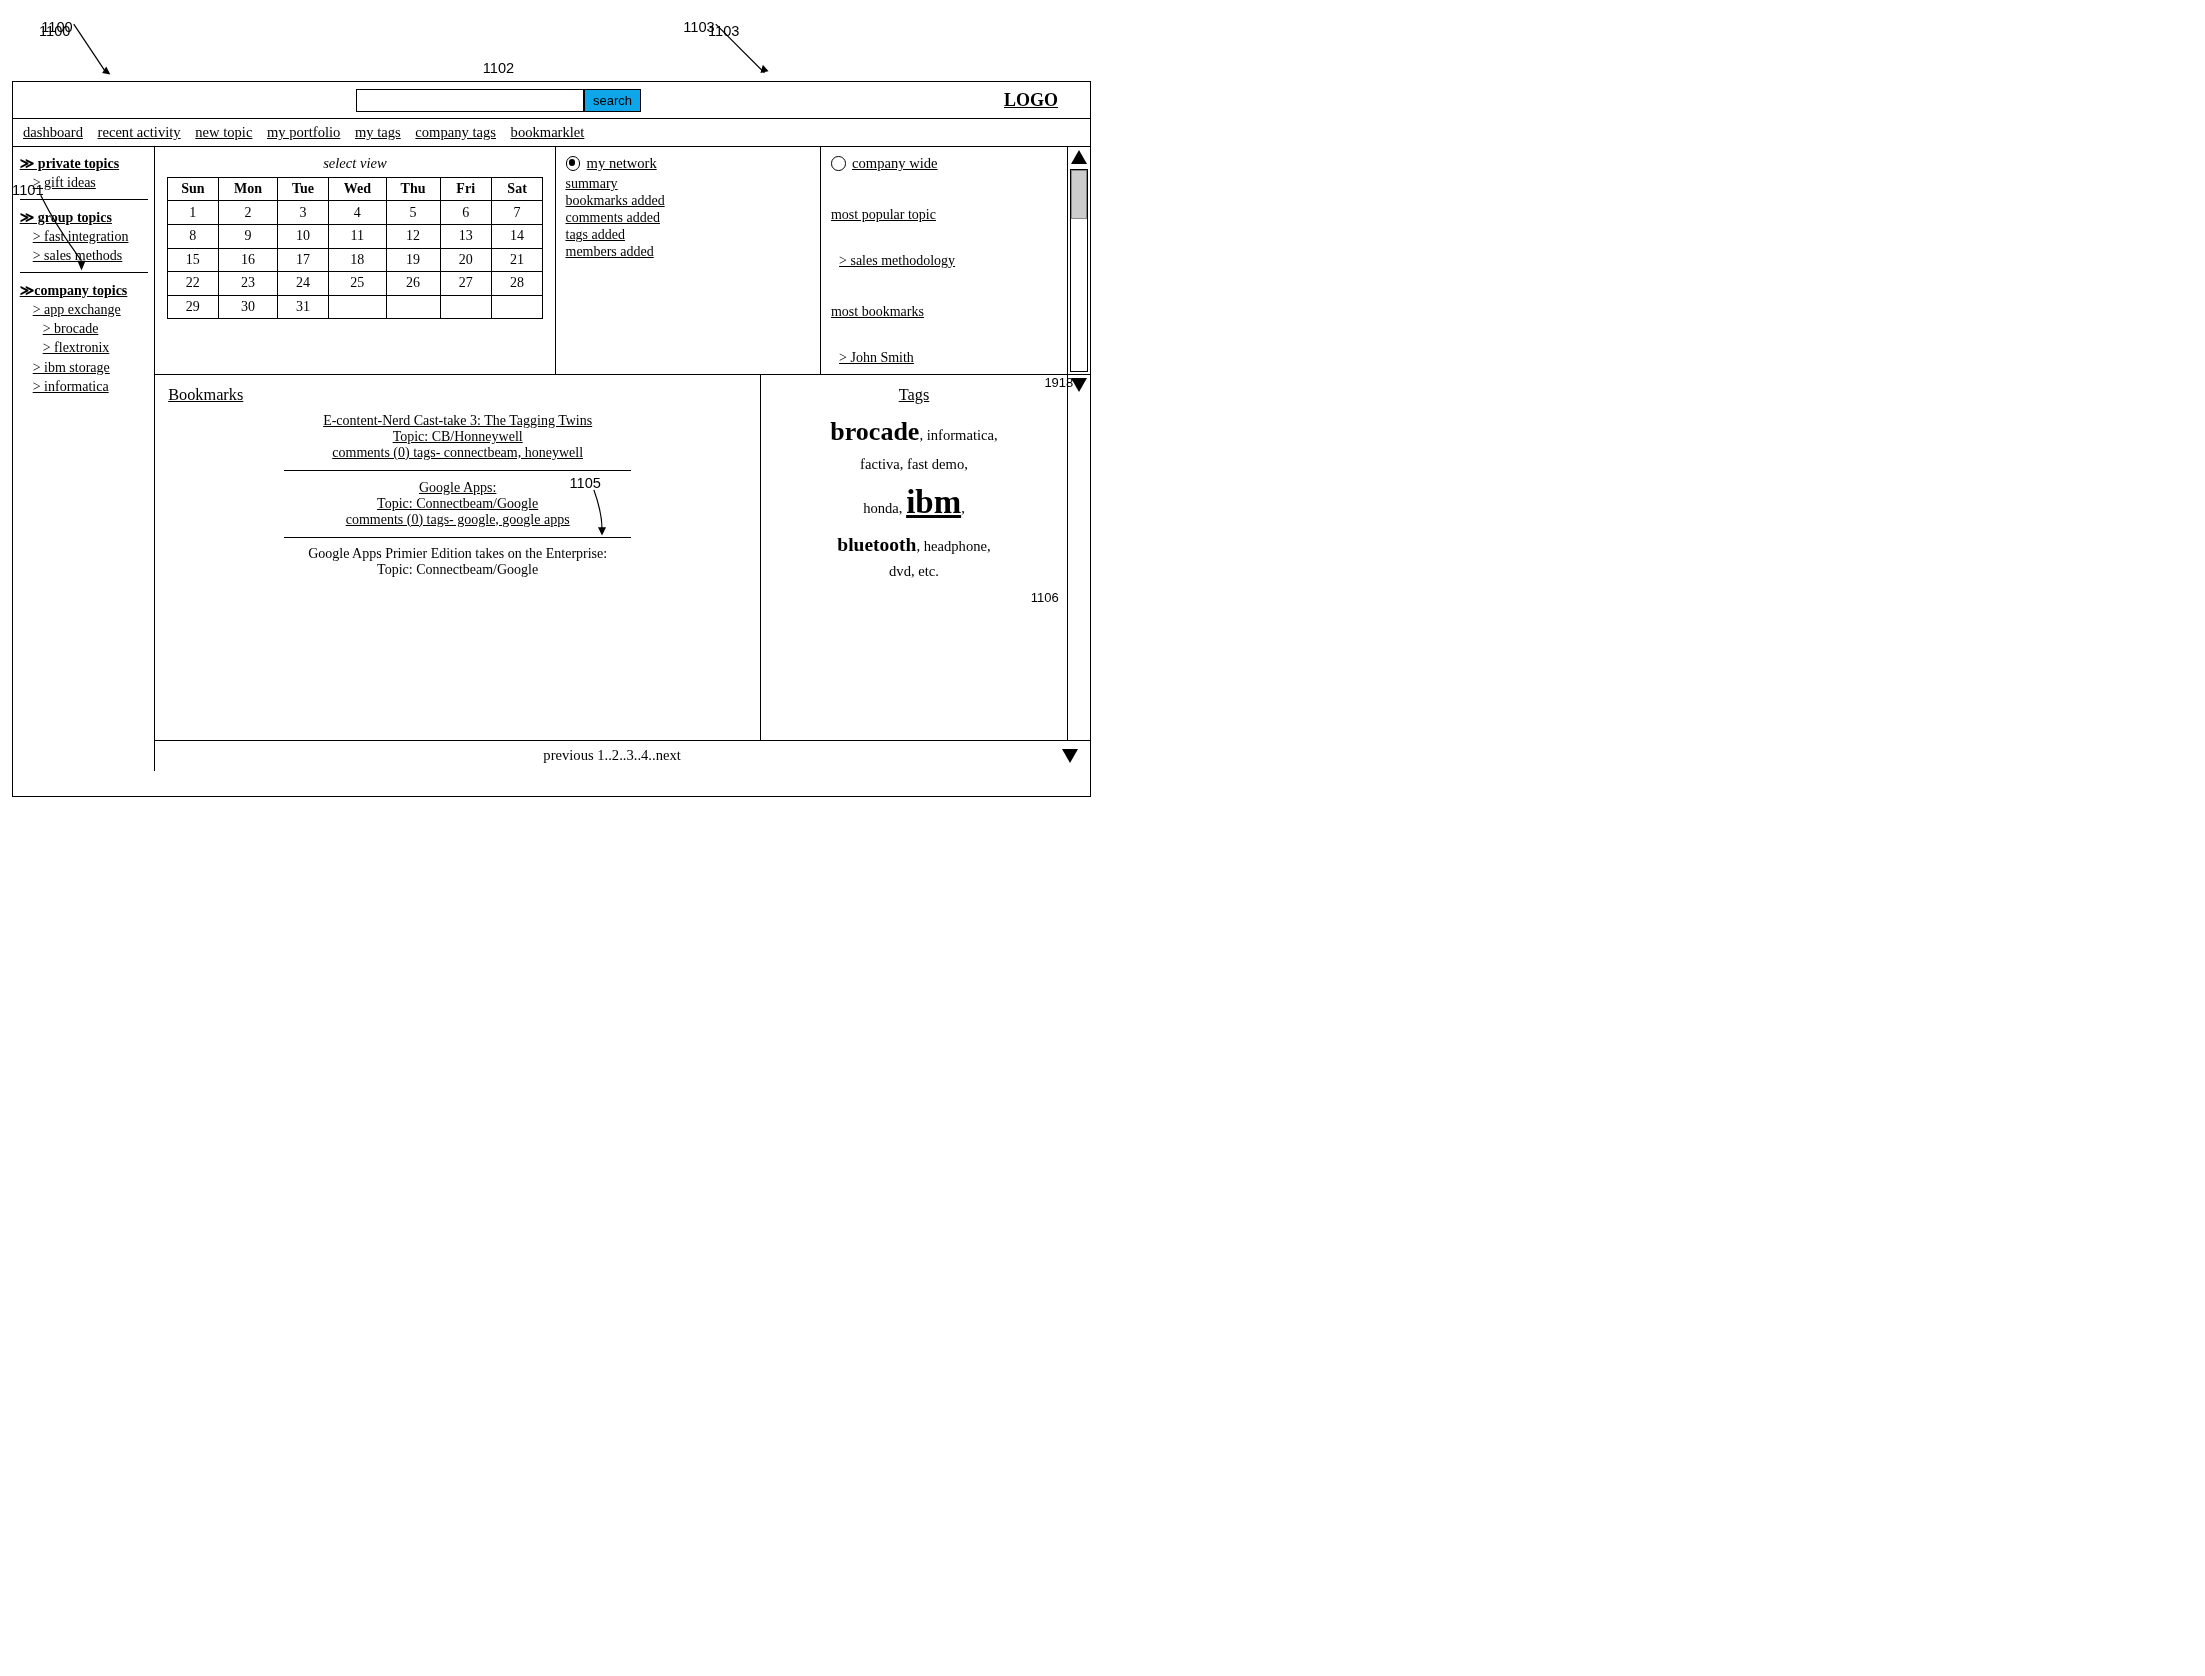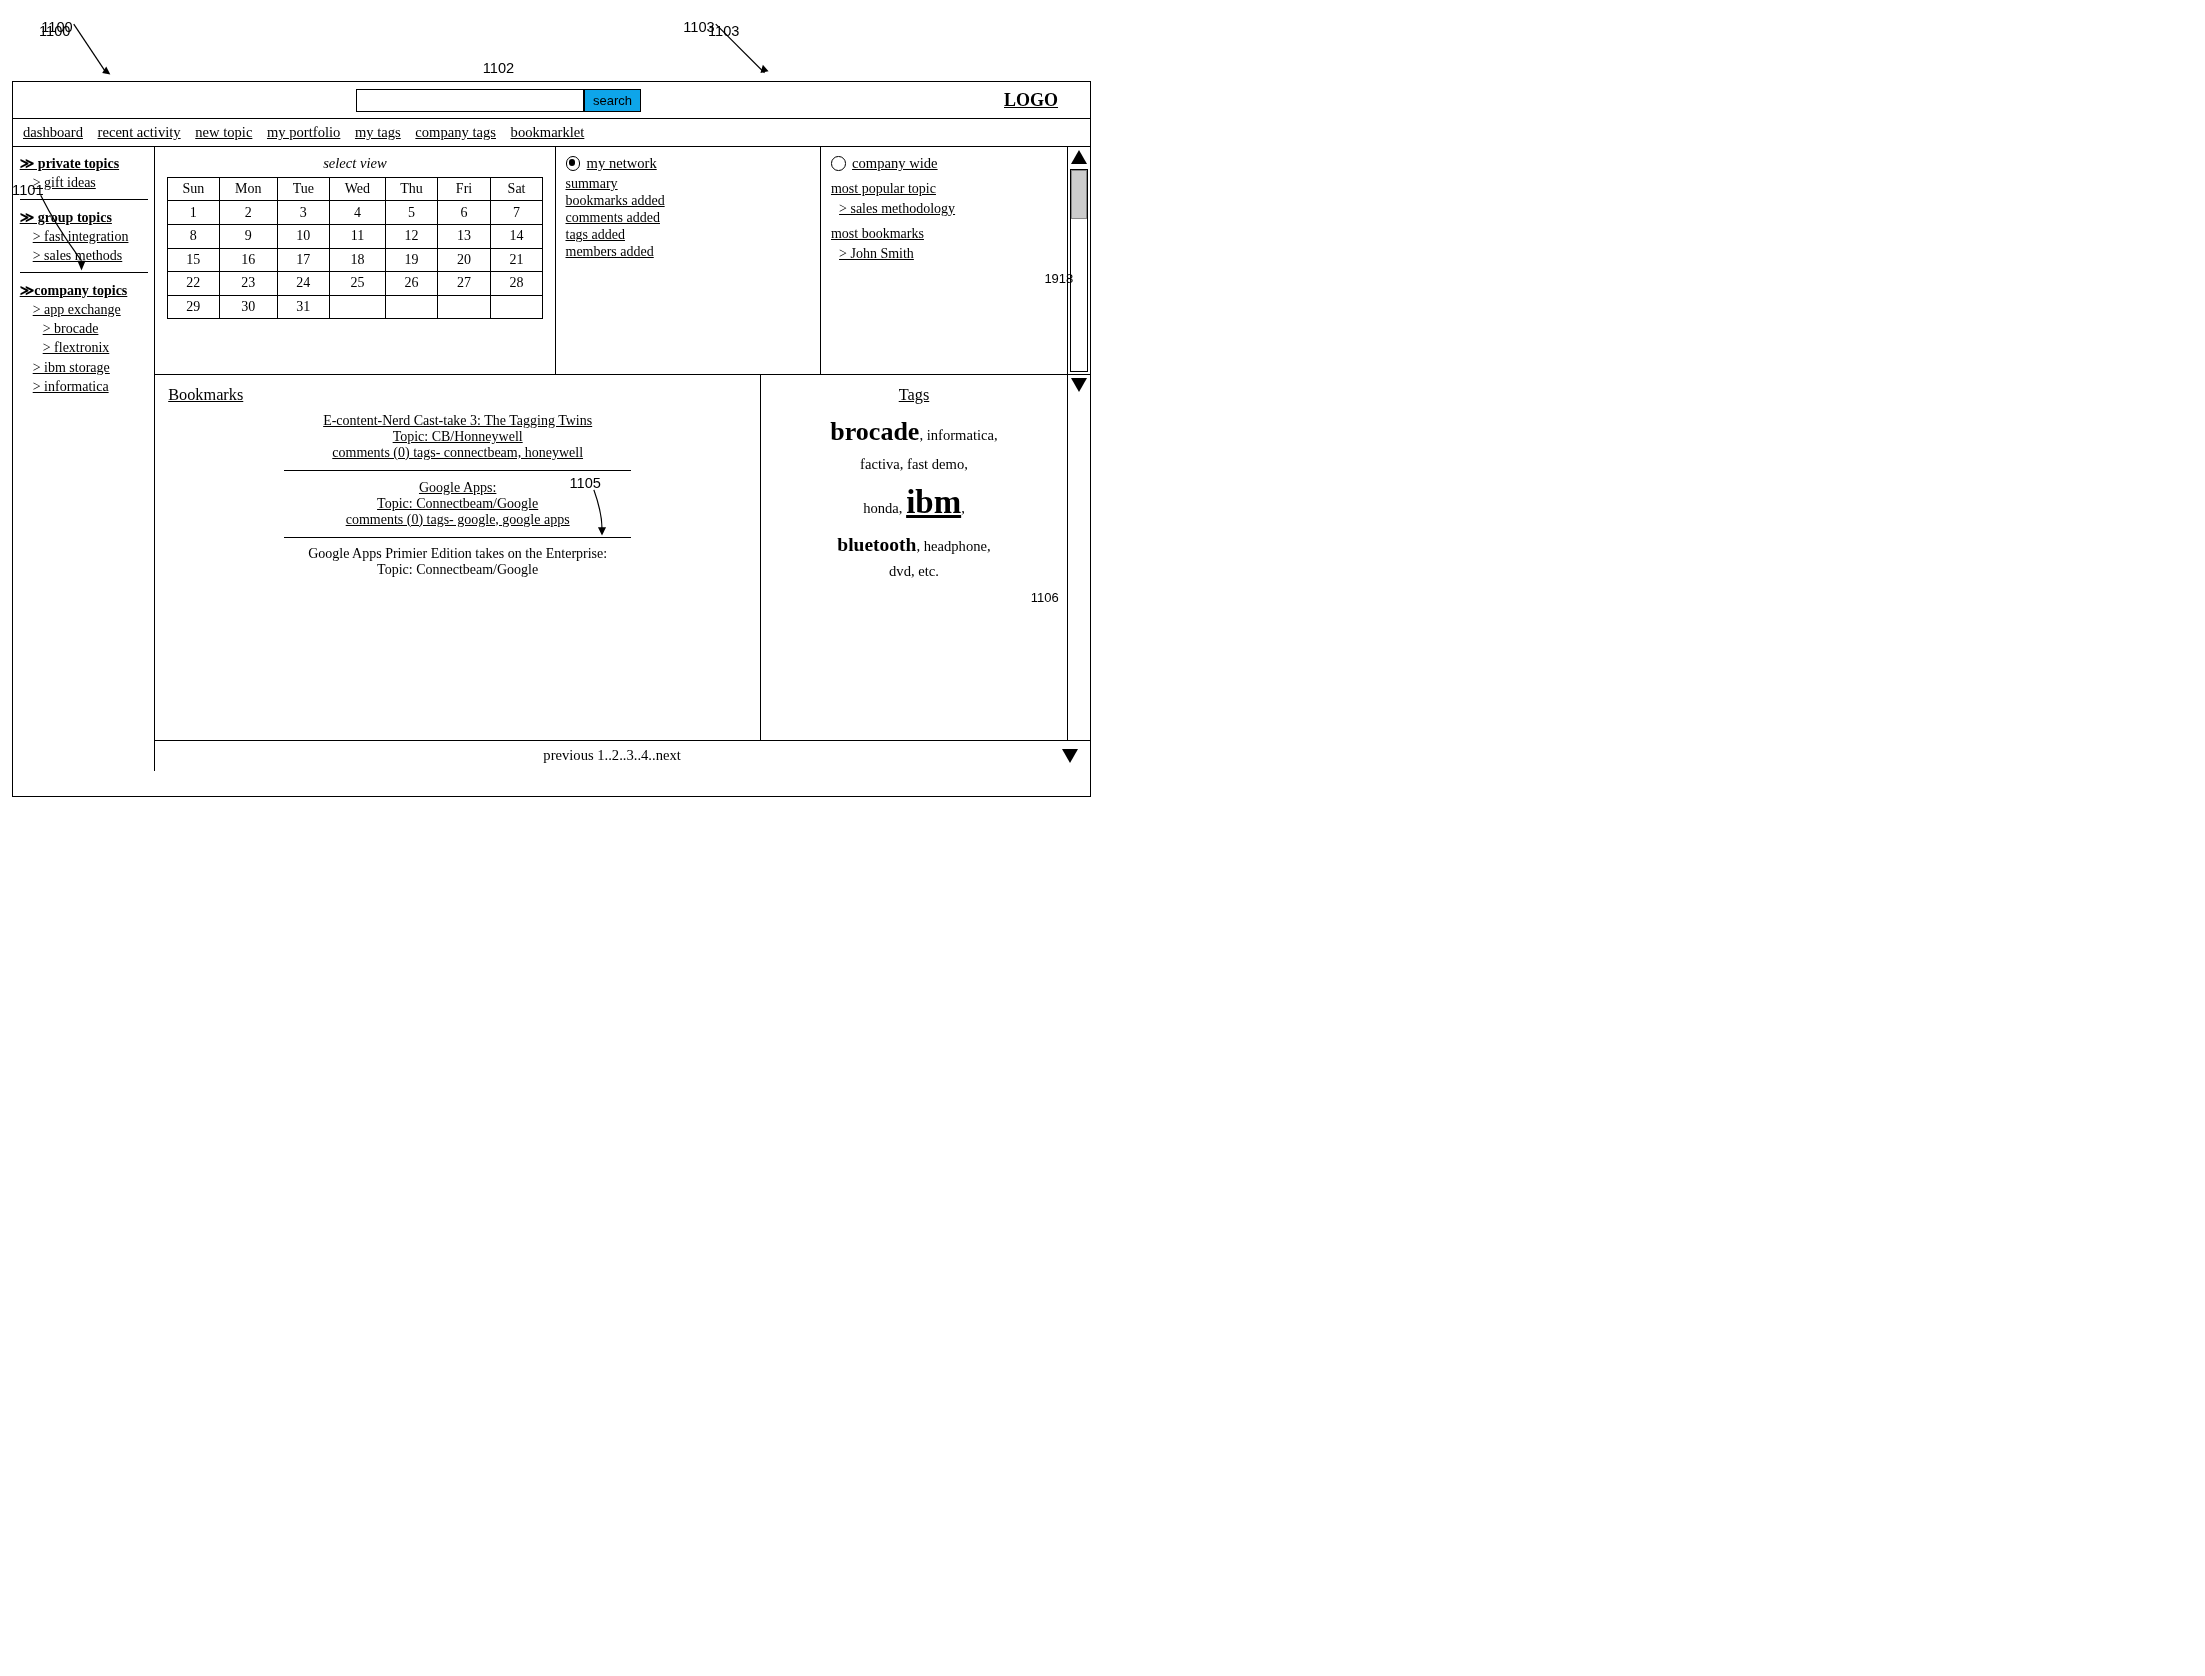--- a/index.html
+++ b/index.html
@@ -202,6 +202,7 @@
       display: flex;
       flex-direction: column;
       gap: 4px;
+      justify-content: space-between;
     }
     .radio-unchecked {
       display: inline-block;

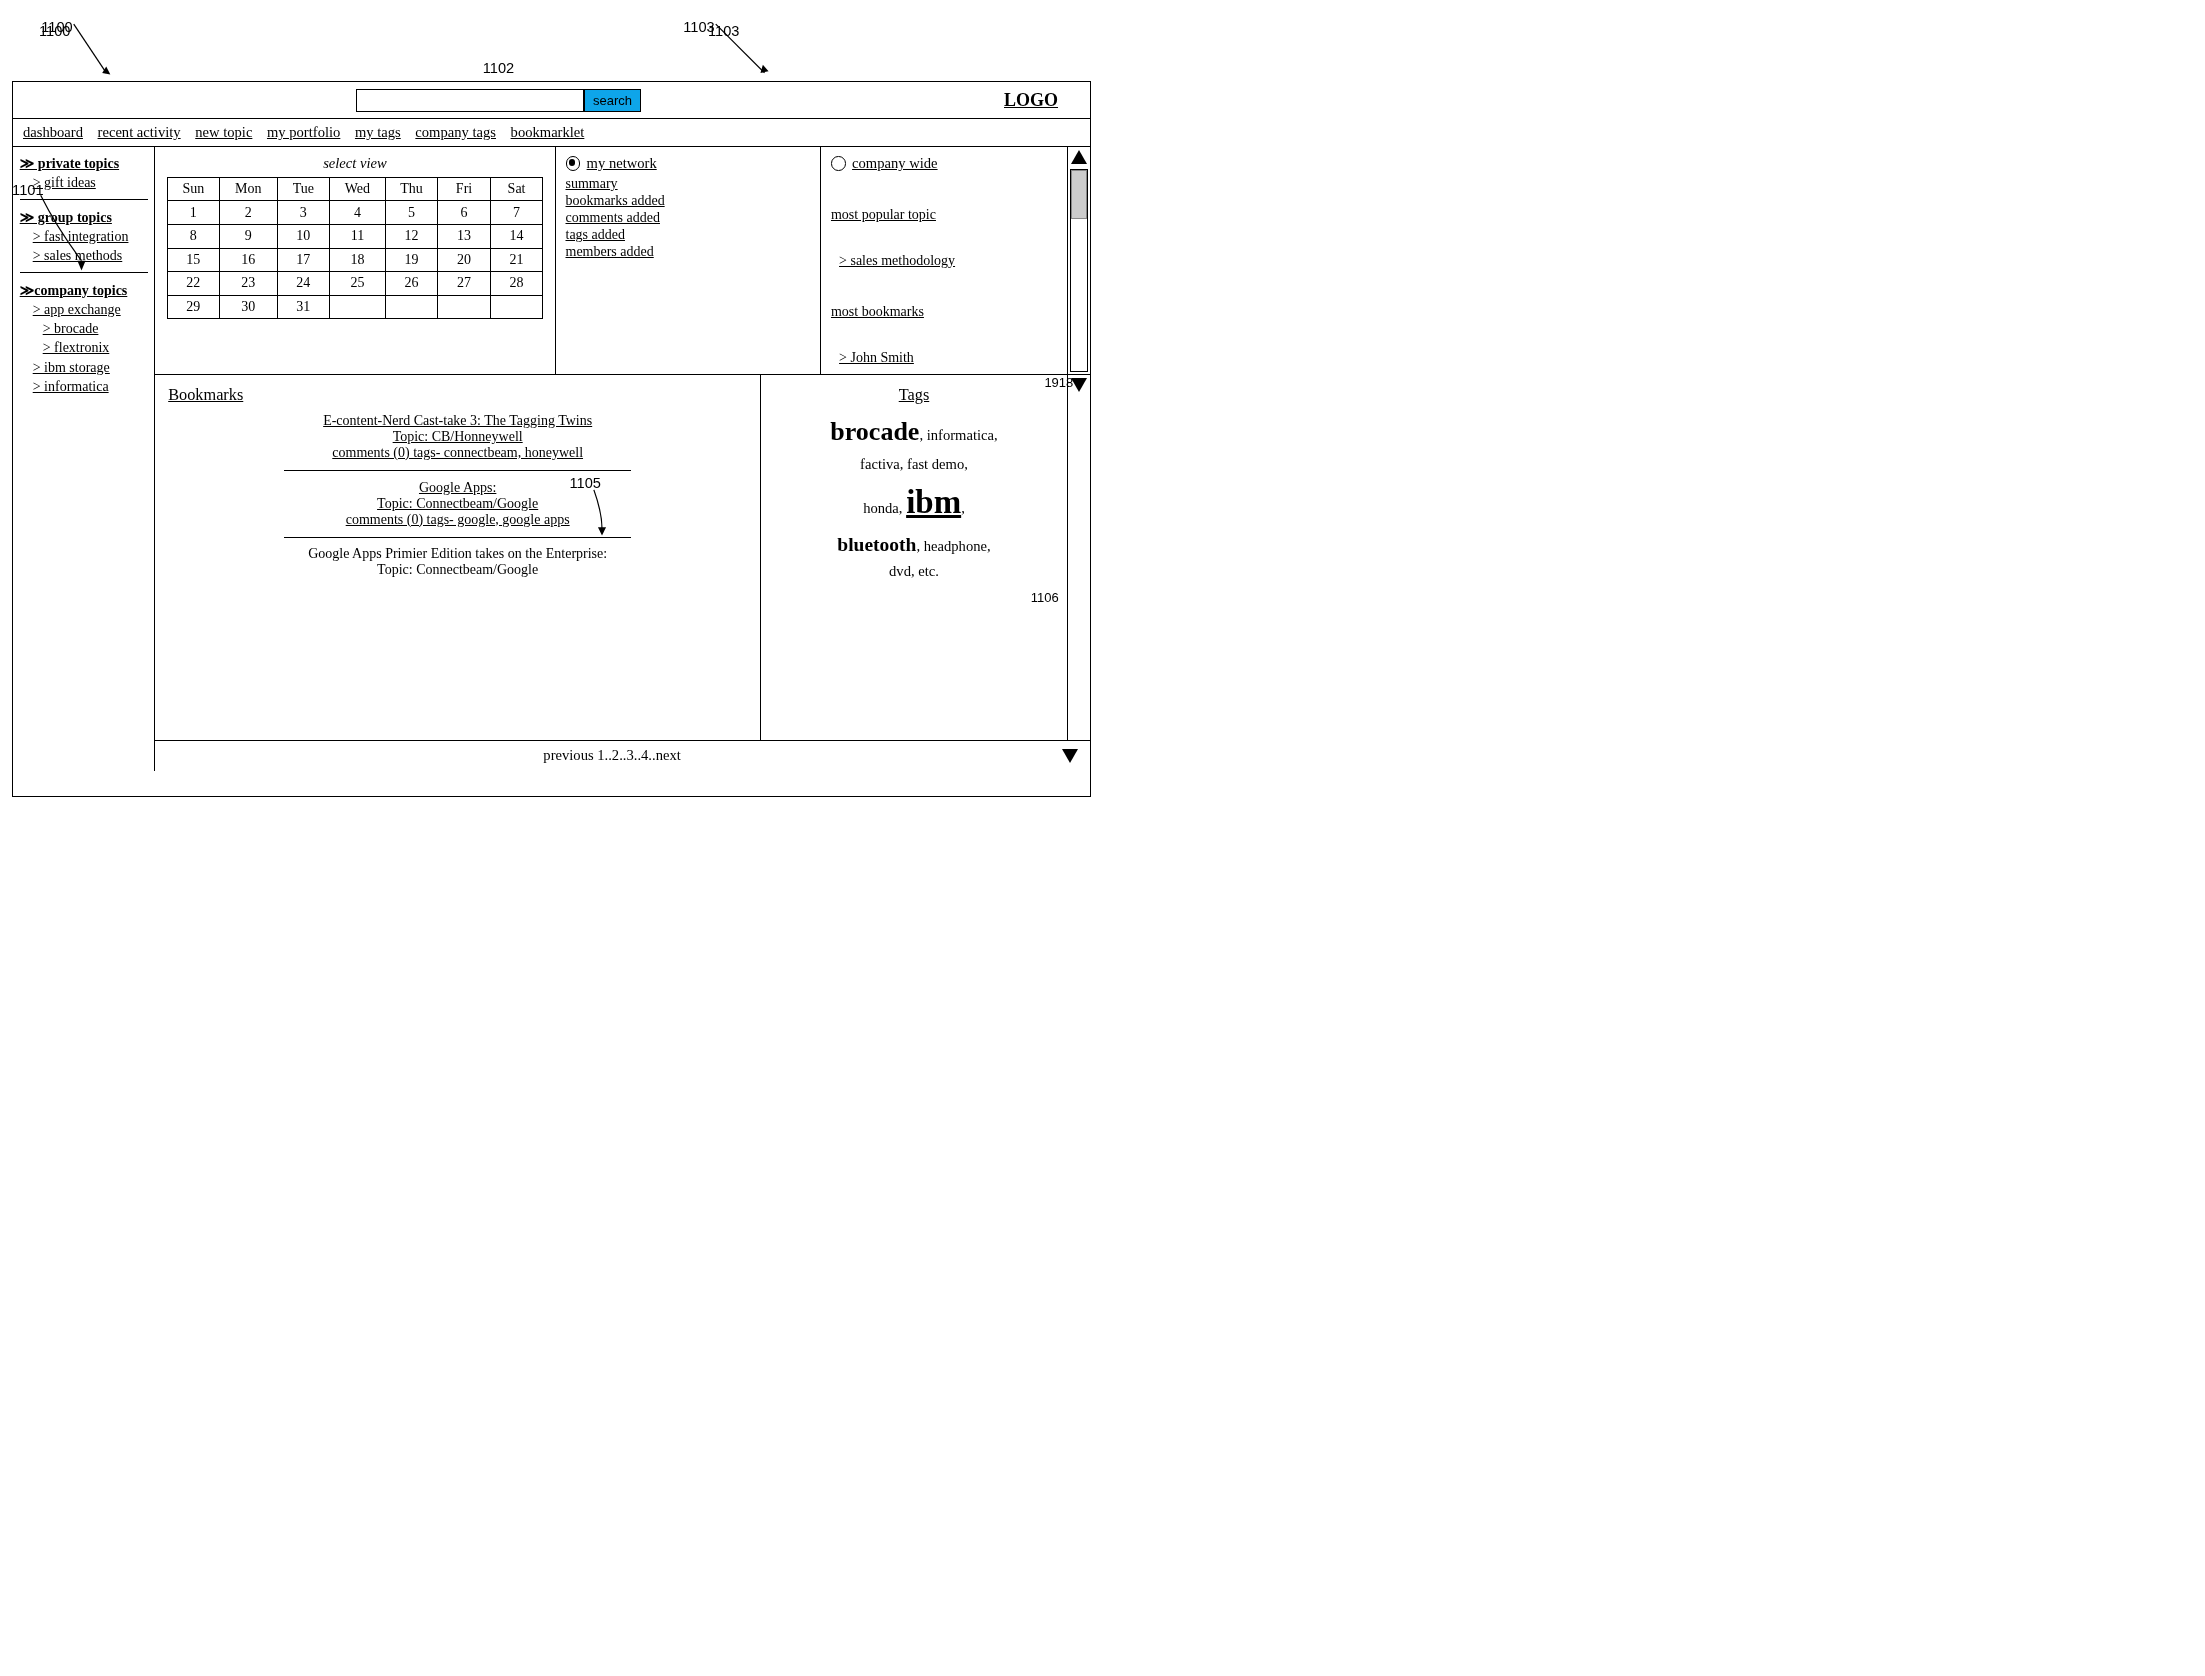--- a/index.html
+++ b/index.html
@@ -148,7 +148,7 @@
       min-width: 34px;
     }
     .calendar-table th {
-      font-weight: normal;
+      font-weight: bold;
     }
 
     

